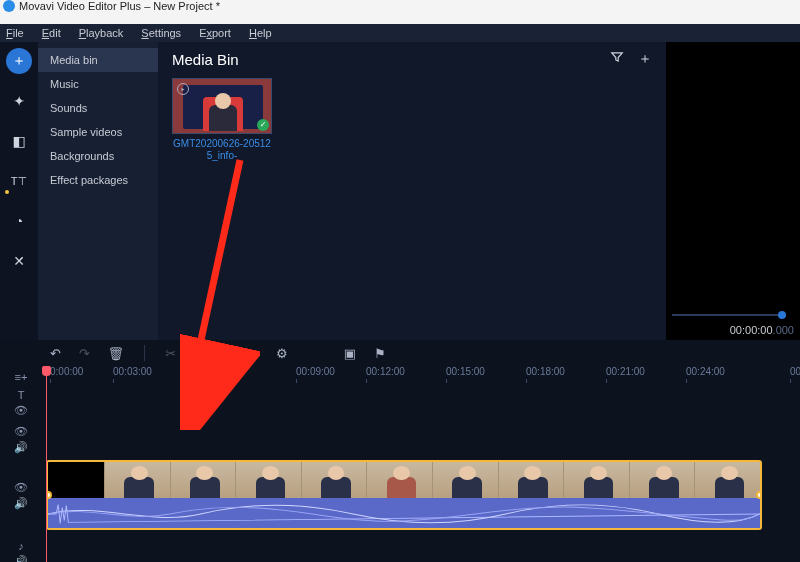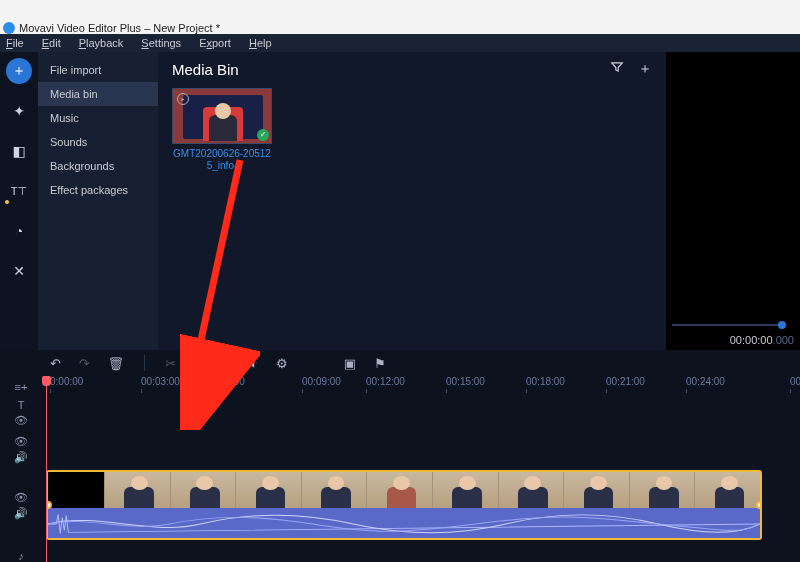--- a/index.html
+++ b/index.html
@@ -6,7 +6,7 @@
   body { width: 800px; height: 562px; background: #0a0e17; color: #c8ccd4; overflow: hidden; position: relative; }
 
   
-  .titlebar { height: 34px; background: #f4f4f4; color: #222; font-size: 11px; display: flex; align-items: flex-end; padding: 0 3px; }
+  .titlebar { height: 24px; background: #f4f4f4; color: #222; font-size: 11px; display: flex; align-items: flex-start; padding: 0 3px; }
   .titlebar .app-icon { width: 12px; height: 12px; background: #2a8de8; border-radius: 50%; margin-right: 4px; display:inline-block; }
 
   

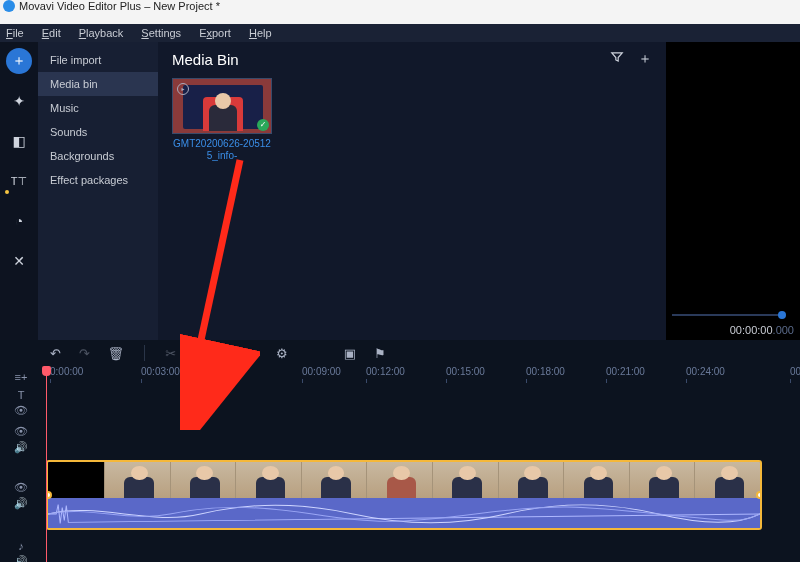--- a/index.html
+++ b/index.html
@@ -123,7 +123,6 @@
   </div>
 
   <div class="sidebar">
-    <div class="item">File import</div>
     <div class="item active">Media bin</div>
     <div class="item">Music</div>
     <div class="item">Sounds</div>

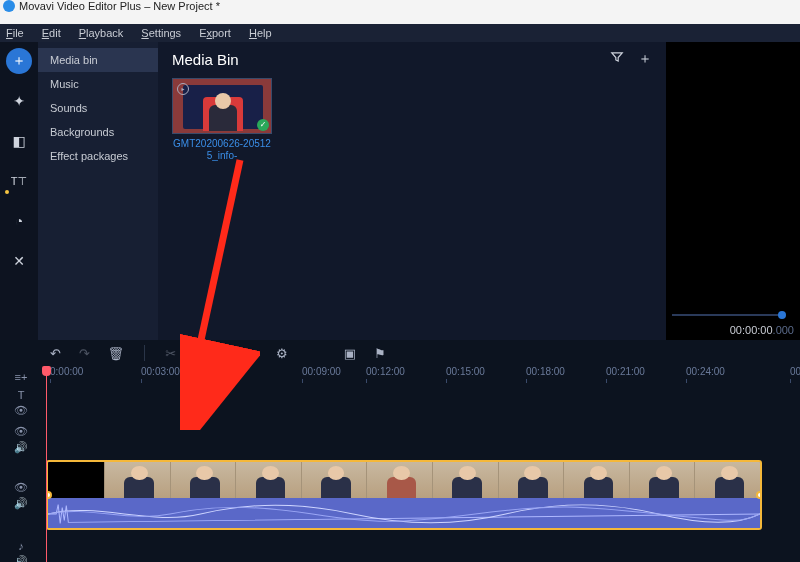--- a/index.html
+++ b/index.html
@@ -126,6 +126,7 @@
     <div class="item active">Media bin</div>
     <div class="item">Music</div>
     <div class="item">Sounds</div>
+    <div class="item">Sample videos</div>
     <div class="item">Backgrounds</div>
     <div class="item">Effect packages</div>
   </div>

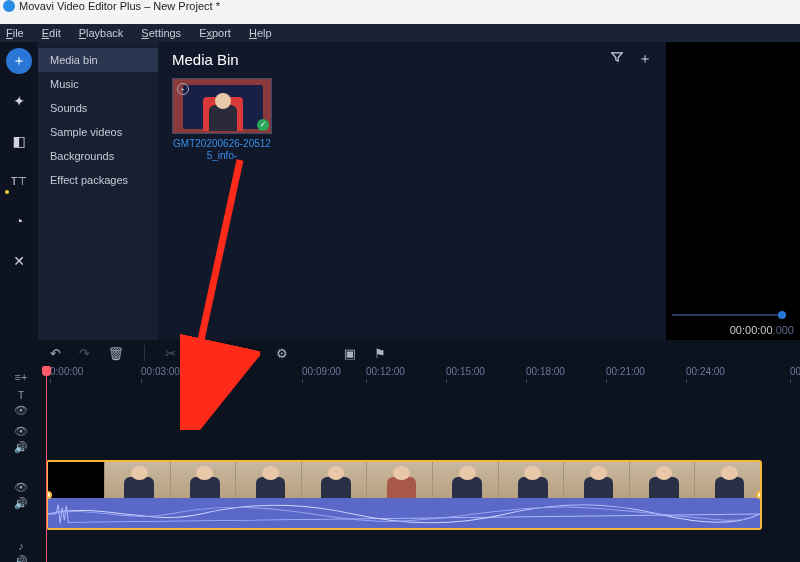--- a/index.html
+++ b/index.html
@@ -186,7 +186,7 @@
 
   <div class="tl-ruler">
     <div class="tick" style="left:4px">0:00:00</div>
-    <div class="tick" style="left:95px">00:03:00</div>
+    <div class="tick" style="left:67px">00:03:00</div>
     <div class="tick" style="left:160px">00:06:00</div>
     <div class="tick" style="left:256px">00:09:00</div>
     <div class="tick" style="left:320px">00:12:00</div>

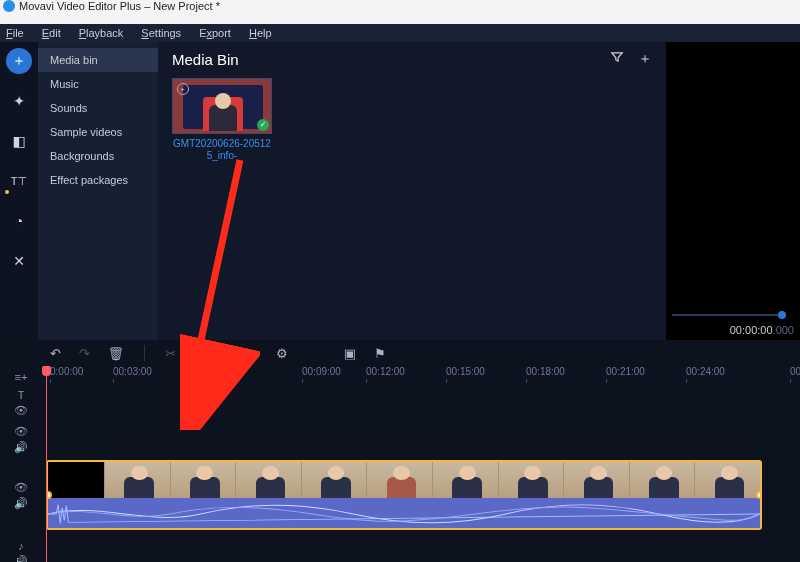--- a/index.html
+++ b/index.html
@@ -188,7 +188,7 @@
     <div class="tick" style="left:4px">0:00:00</div>
     <div class="tick" style="left:67px">00:03:00</div>
     <div class="tick" style="left:160px">00:06:00</div>
-    <div class="tick" style="left:256px">00:09:00</div>
+    <div class="tick" style="left:250px">00:09:00</div>
     <div class="tick" style="left:320px">00:12:00</div>
     <div class="tick" style="left:400px">00:15:00</div>
     <div class="tick" style="left:480px">00:18:00</div>

